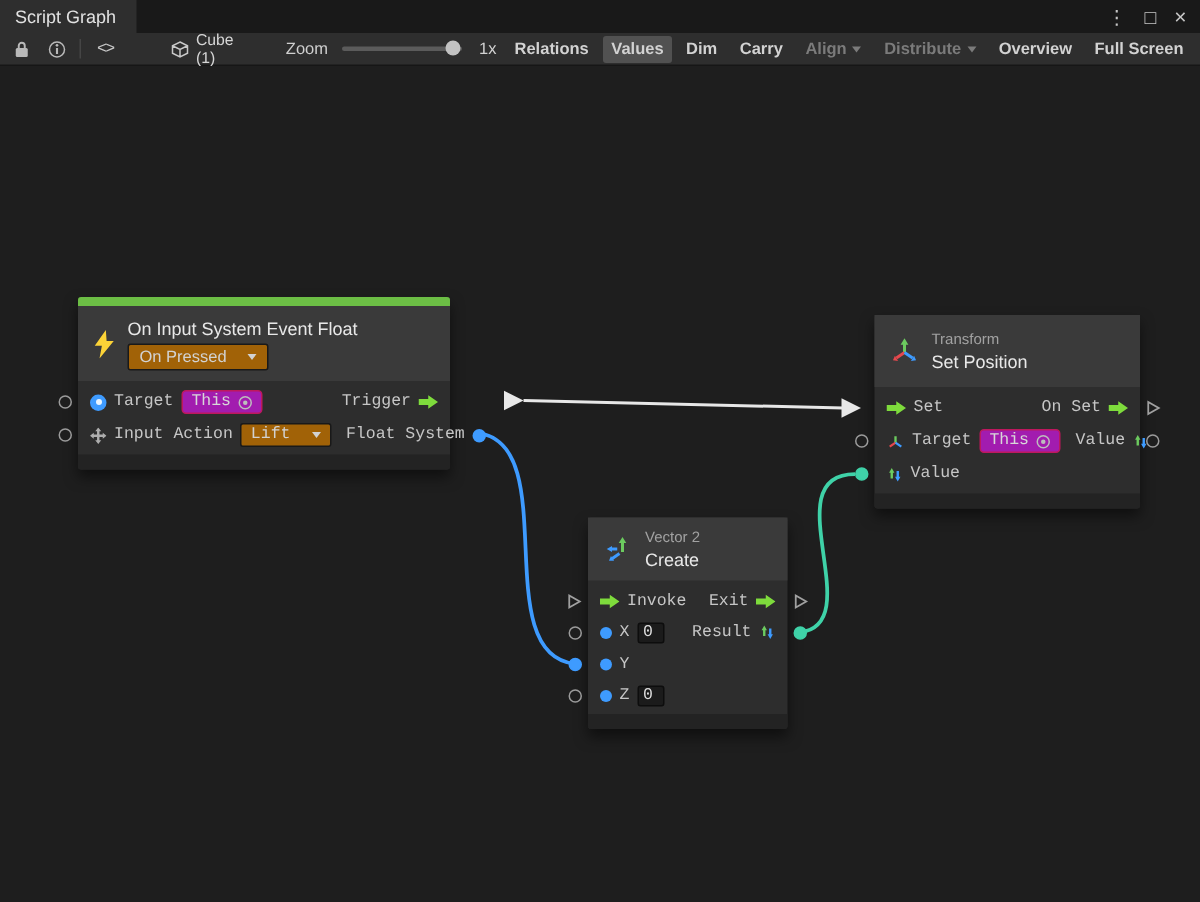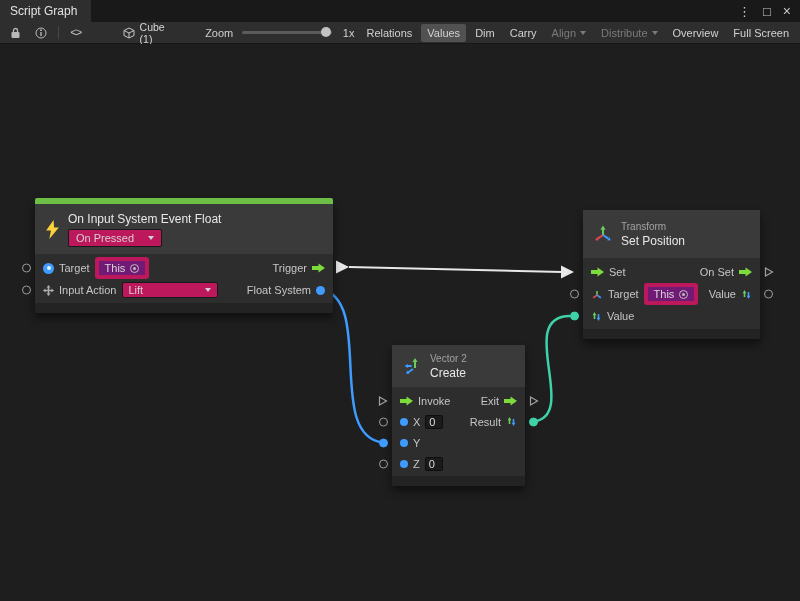--- a/index.html
+++ b/index.html
@@ -26,7 +26,7 @@
   .zoom-label { color:#CFCFCF; margin-left:16px; }
   .slider { width:90px; height:3px; background:#5B5B5B; border-radius:2px; position:relative; margin:0 8px 0 6px; }
   .knob { position:absolute; right:1px; top:-4px; width:10px; height:10px; border-radius:50%; background:#C2C2C2; }
-  .tb-btn { padding:3px 6px; border-radius:2px; white-space:nowrap; display:flex; align-items:center; }
+  .tb-btn { padding:3px 6px; border-radius:2px; white-space:nowrap; display:flex; align-items:center;font-weight:bold; }
   .tb-btn.active { background:#515151; }
   .tb-btn.disabled { color:#7B7B7B; }
   .caret { display:inline-block; width:0; height:0; border-left:3.5px solid transparent;

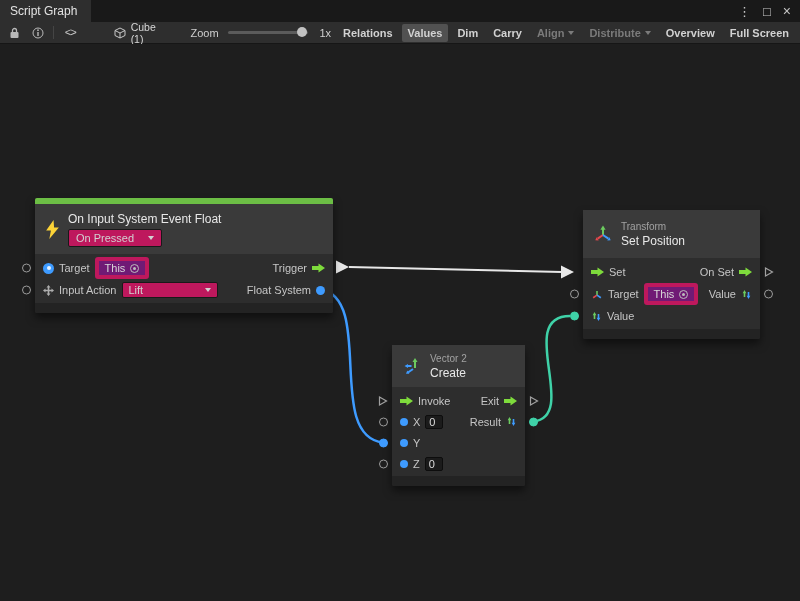--- a/index.html
+++ b/index.html
@@ -164,7 +164,7 @@
       <path d="M533.5,377.5 C580,372 515,272 570,272" stroke="#3FD2A8" stroke-width="2.5" fill="none"></path>
     </svg>
 
-    <div class="node" style="left:35px; top:154px; width:298px;">
+    <div class="node" style="left:52px; top:154px; width:248px;">
       <div class="node-accent" style="background:#6CBE45"></div>
       <div class="node-header" style="height:50px">
         <span class="hicon">

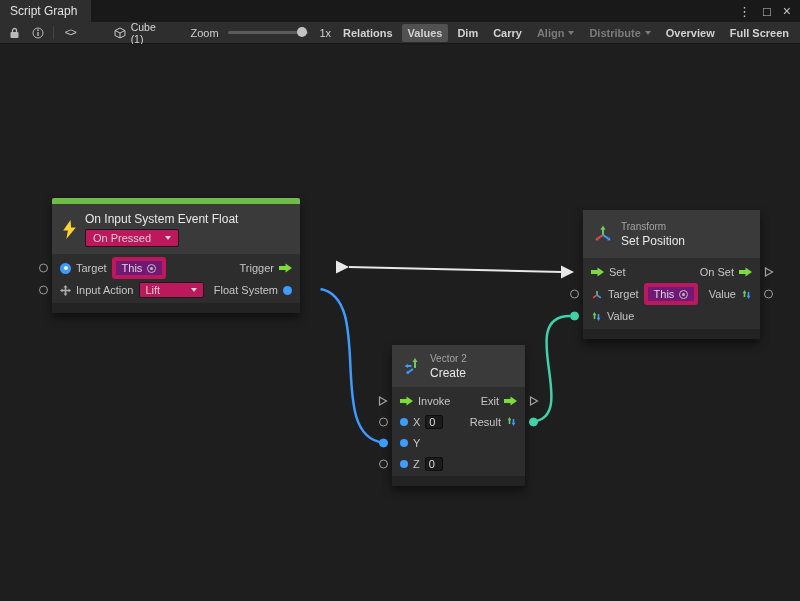--- a/index.html
+++ b/index.html
@@ -56,7 +56,7 @@
   .obj-picker { width:9px; height:9px; border:1px solid #BDBDBD; border-radius:50%; position:relative; display:inline-block; }
   .obj-picker::after { content:''; position:absolute; left:2px; top:2px; width:3px; height:3px;
           background:#BDBDBD; border-radius:50%; }
-  .dropdown { display:inline-flex; align-items:center; background:#be185d; border:1px solid #191919;
+  .dropdown { display:inline-flex; align-items:center; background:#a16207; border:1px solid #191919;
           border-radius:2px; padding:2px 7px; color:#D2D2D2; gap:10px; }
   .dropdown.sm { width:96px; justify-content:space-between; padding:1px 6px; }
   .mini-field { width:18px; height:14px; background:#1B1B1B; border:1px solid #0D0D0D; border-radius:2px;

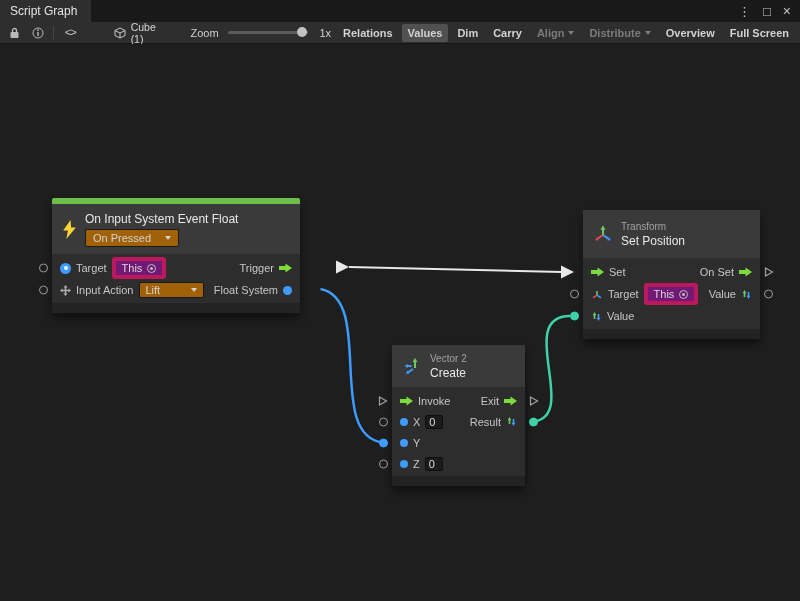--- a/index.html
+++ b/index.html
@@ -44,7 +44,7 @@
   .node-header { background:#3A3A3A; display:flex; align-items:center; gap:8px; padding:6px 10px; }
   .node-title { font-size:12px; color:#E8E8E8; white-space:nowrap; }
   .node-sub { font-size:10px; color:#A2A2A2; margin-bottom:2px; white-space:nowrap; }
-  .node-body { padding:3px 0 2px 0; }
+  .node-body { padding:3px 0 2px 0;font-family:Liberation Mono, monospace; }
   .node-row { position:relative; height:22px; display:flex; align-items:center; gap:5px; padding:0 8px; }
   .node-row.sm { height:21px; }
   .node-footer { height:10px; background:#232323; border-radius:0 0 2px 2px; }

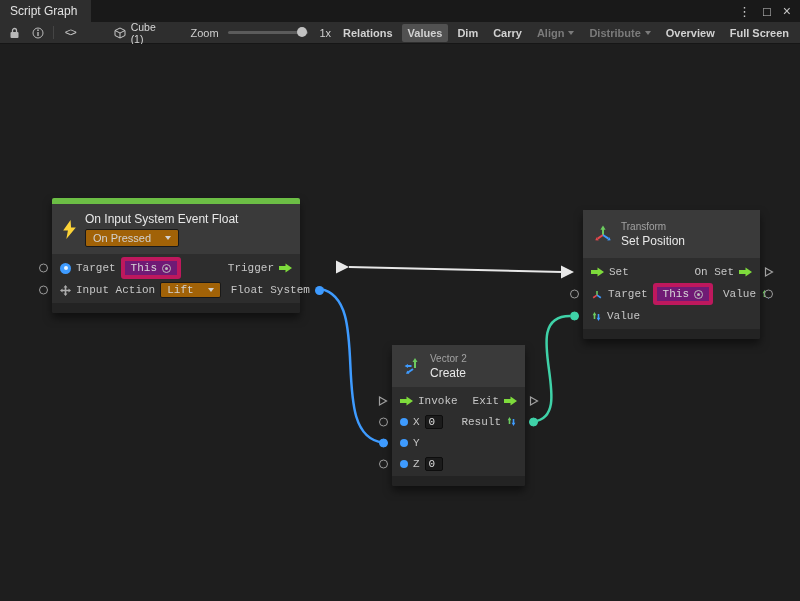--- a/index.html
+++ b/index.html
@@ -51,8 +51,8 @@
   .lbl { white-space:nowrap; }
   .spacer { flex:1; }
 
-  .chip { display:inline-flex; align-items:center; gap:5px; background:#701a75;
-          border:4px solid #be185d; border-radius:3px; padding:1px 6px; color:#D8D8D8; }
+  .chip { display:inline-flex; align-items:center; gap:5px; background:#a21caf;
+          border:1px solid #be185d; border-radius:3px; padding:1px 6px; color:#D8D8D8; }
   .obj-picker { width:9px; height:9px; border:1px solid #BDBDBD; border-radius:50%; position:relative; display:inline-block; }
   .obj-picker::after { content:''; position:absolute; left:2px; top:2px; width:3px; height:3px;
           background:#BDBDBD; border-radius:50%; }

